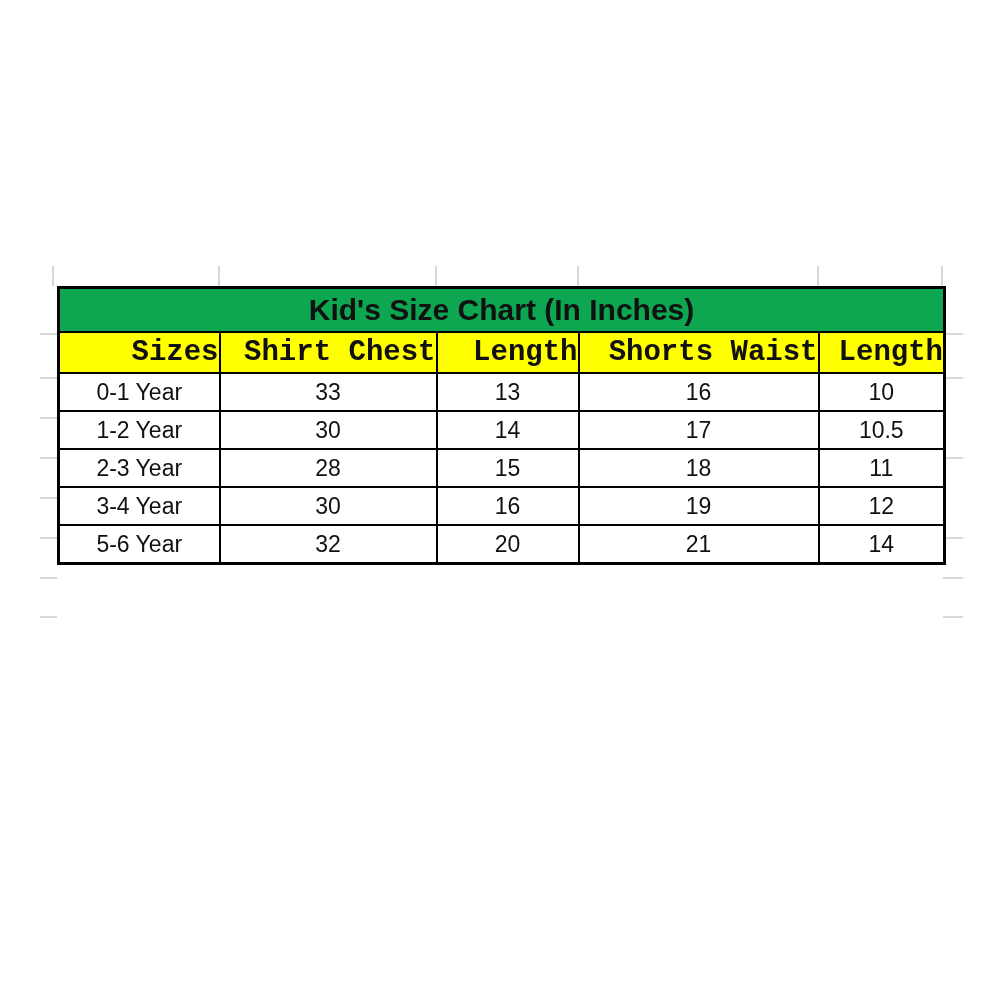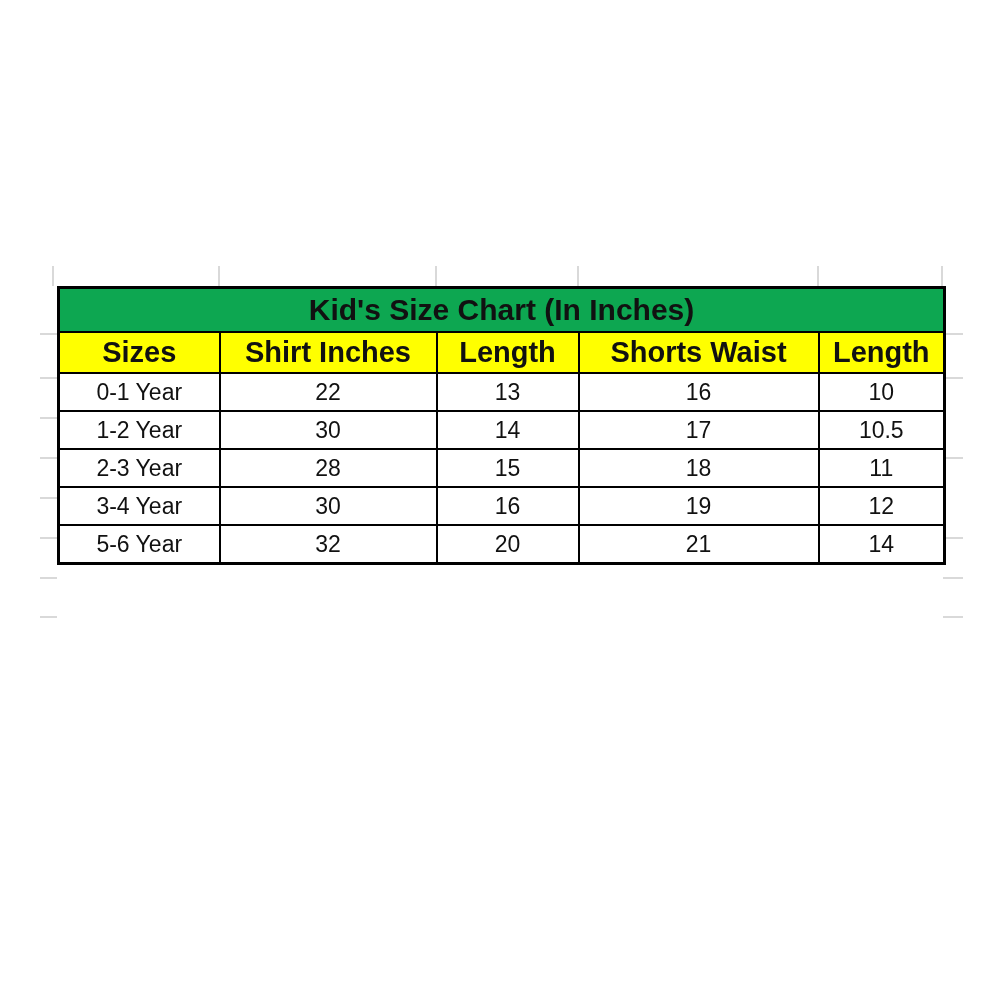--- a/index.html
+++ b/index.html
@@ -57,9 +57,10 @@
     background:var(--yellow);
     font-size:29px;
     font-weight:bold;
-    text-align:center;
+    text-align:right;
     padding-left:8px;
     border-width:3px;
+    font-family:Liberation Mono, monospace;
   }
   td.cell{
     height:36px;

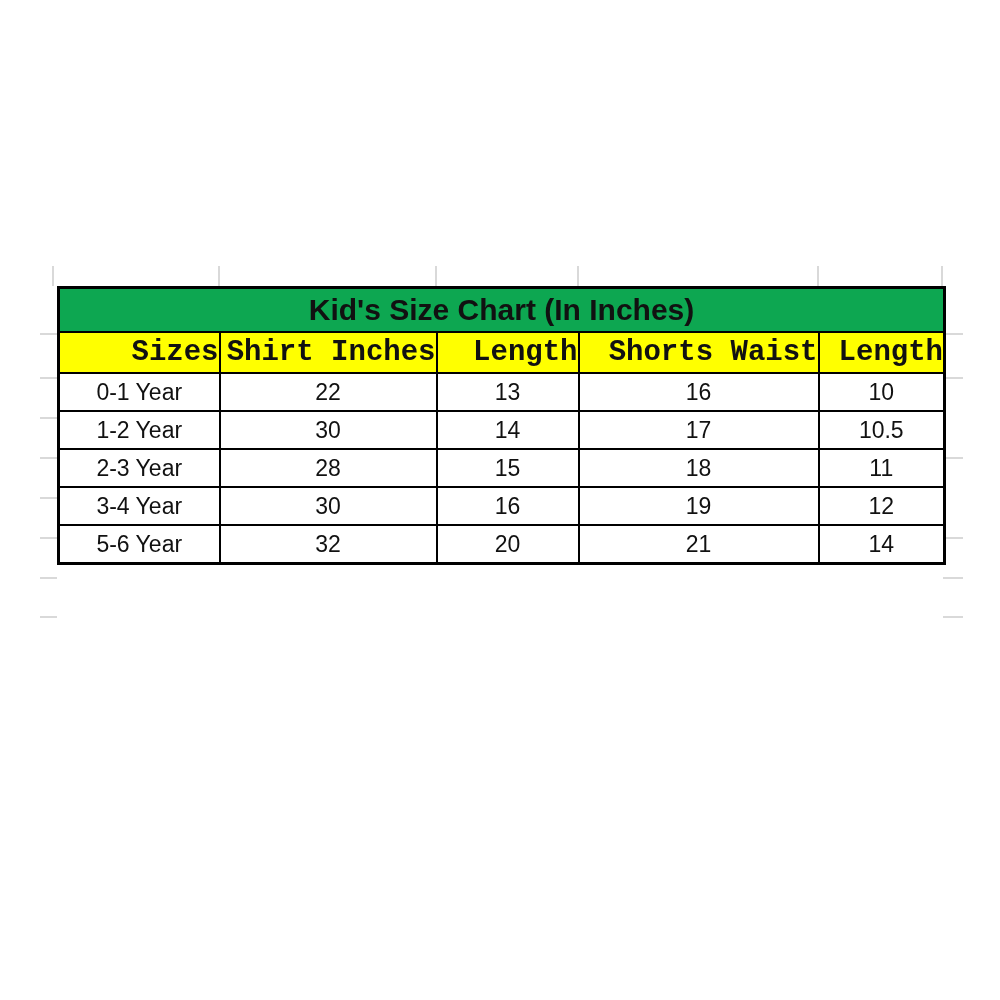--- a/index.html
+++ b/index.html
@@ -113,7 +113,7 @@
       </tr>
       <tr>
         <th class="col-head">Sizes</th>
-        <th class="col-head">Shirt Inches</th>
+        <th class="col-head">Shirt Chest</th>
         <th class="col-head">Length</th>
         <th class="col-head">Shorts Waist</th>
         <th class="col-head">Length</th>

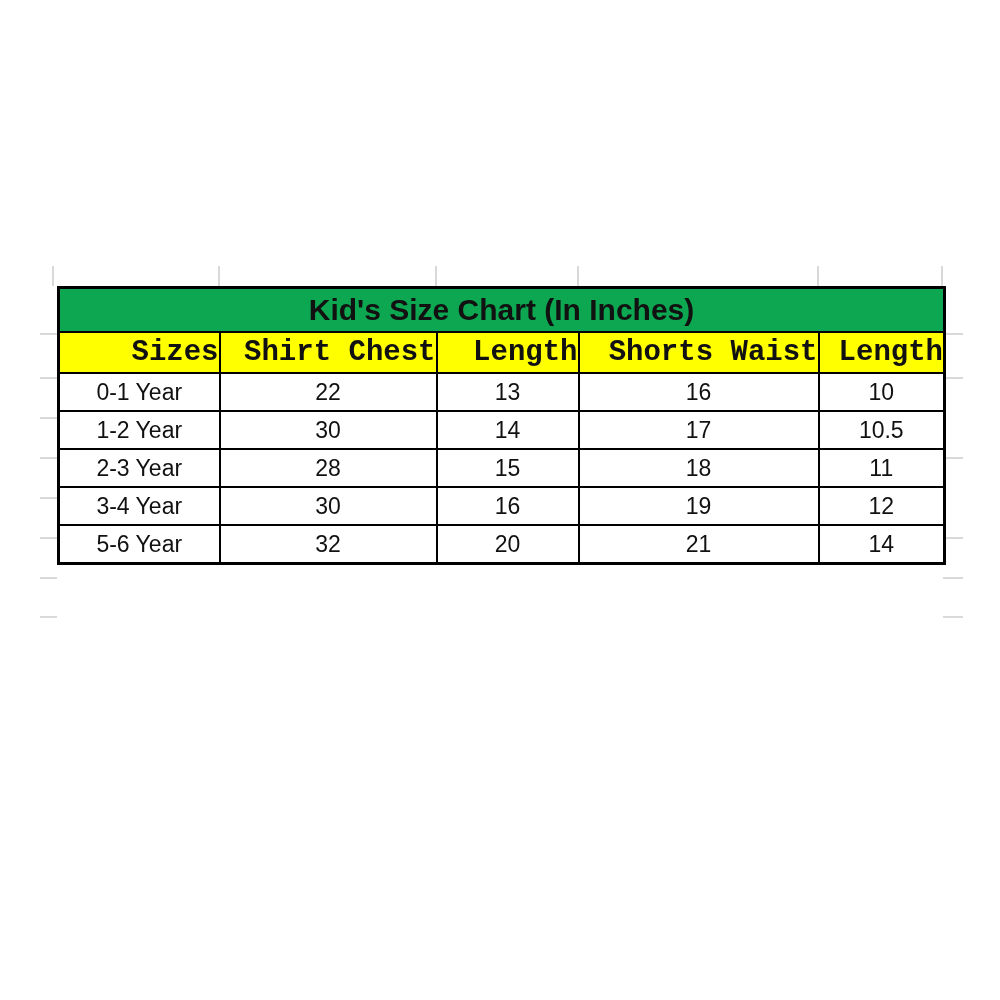--- a/index.html
+++ b/index.html
@@ -122,7 +122,7 @@
     <tbody>
       <tr>
         <td class="cell">0-1 Year</td>
-        <td class="cell">22</td>
+        <td class="cell">33</td>
         <td class="cell">13</td>
         <td class="cell">16</td>
         <td class="cell">10</td>

